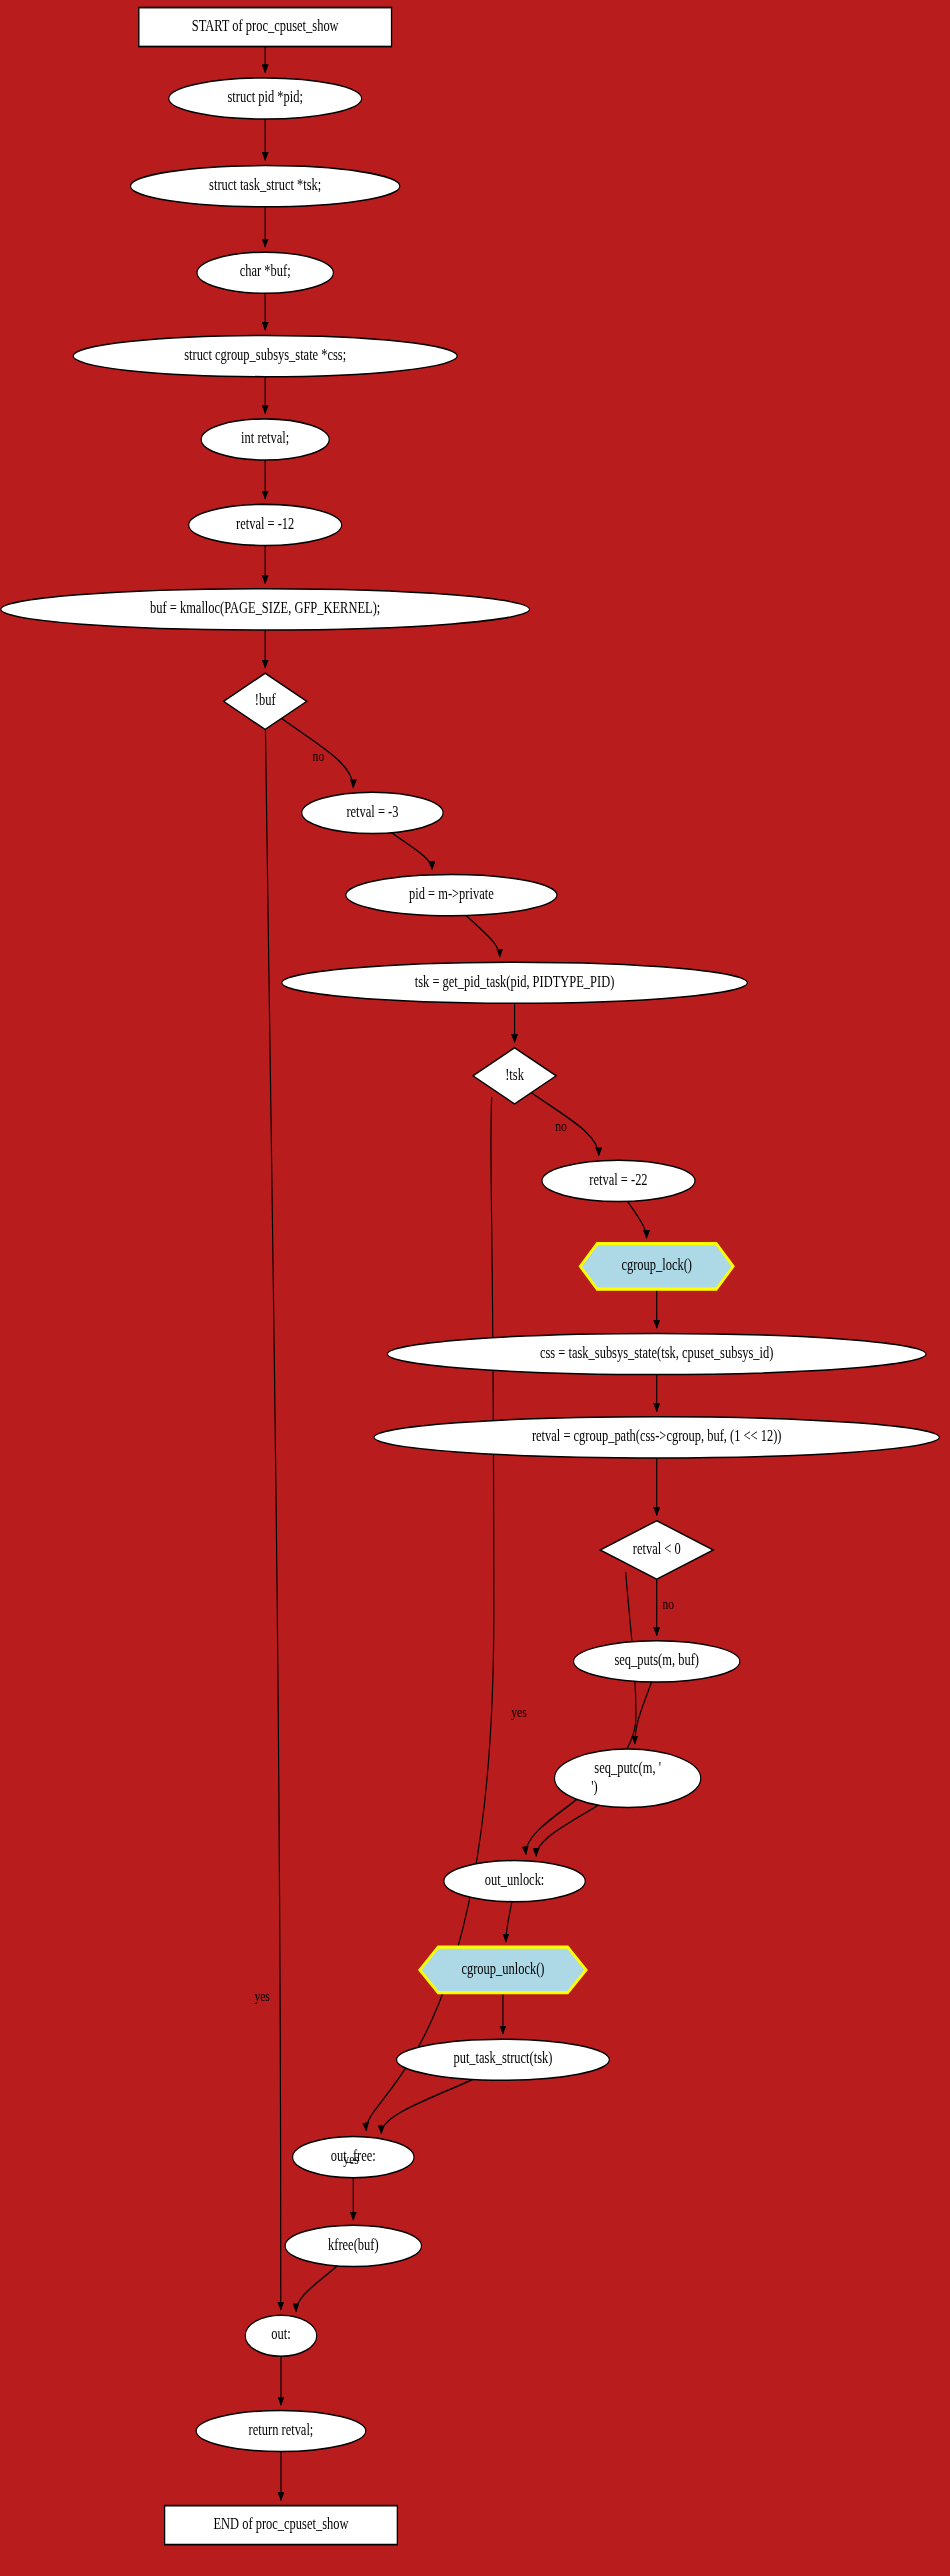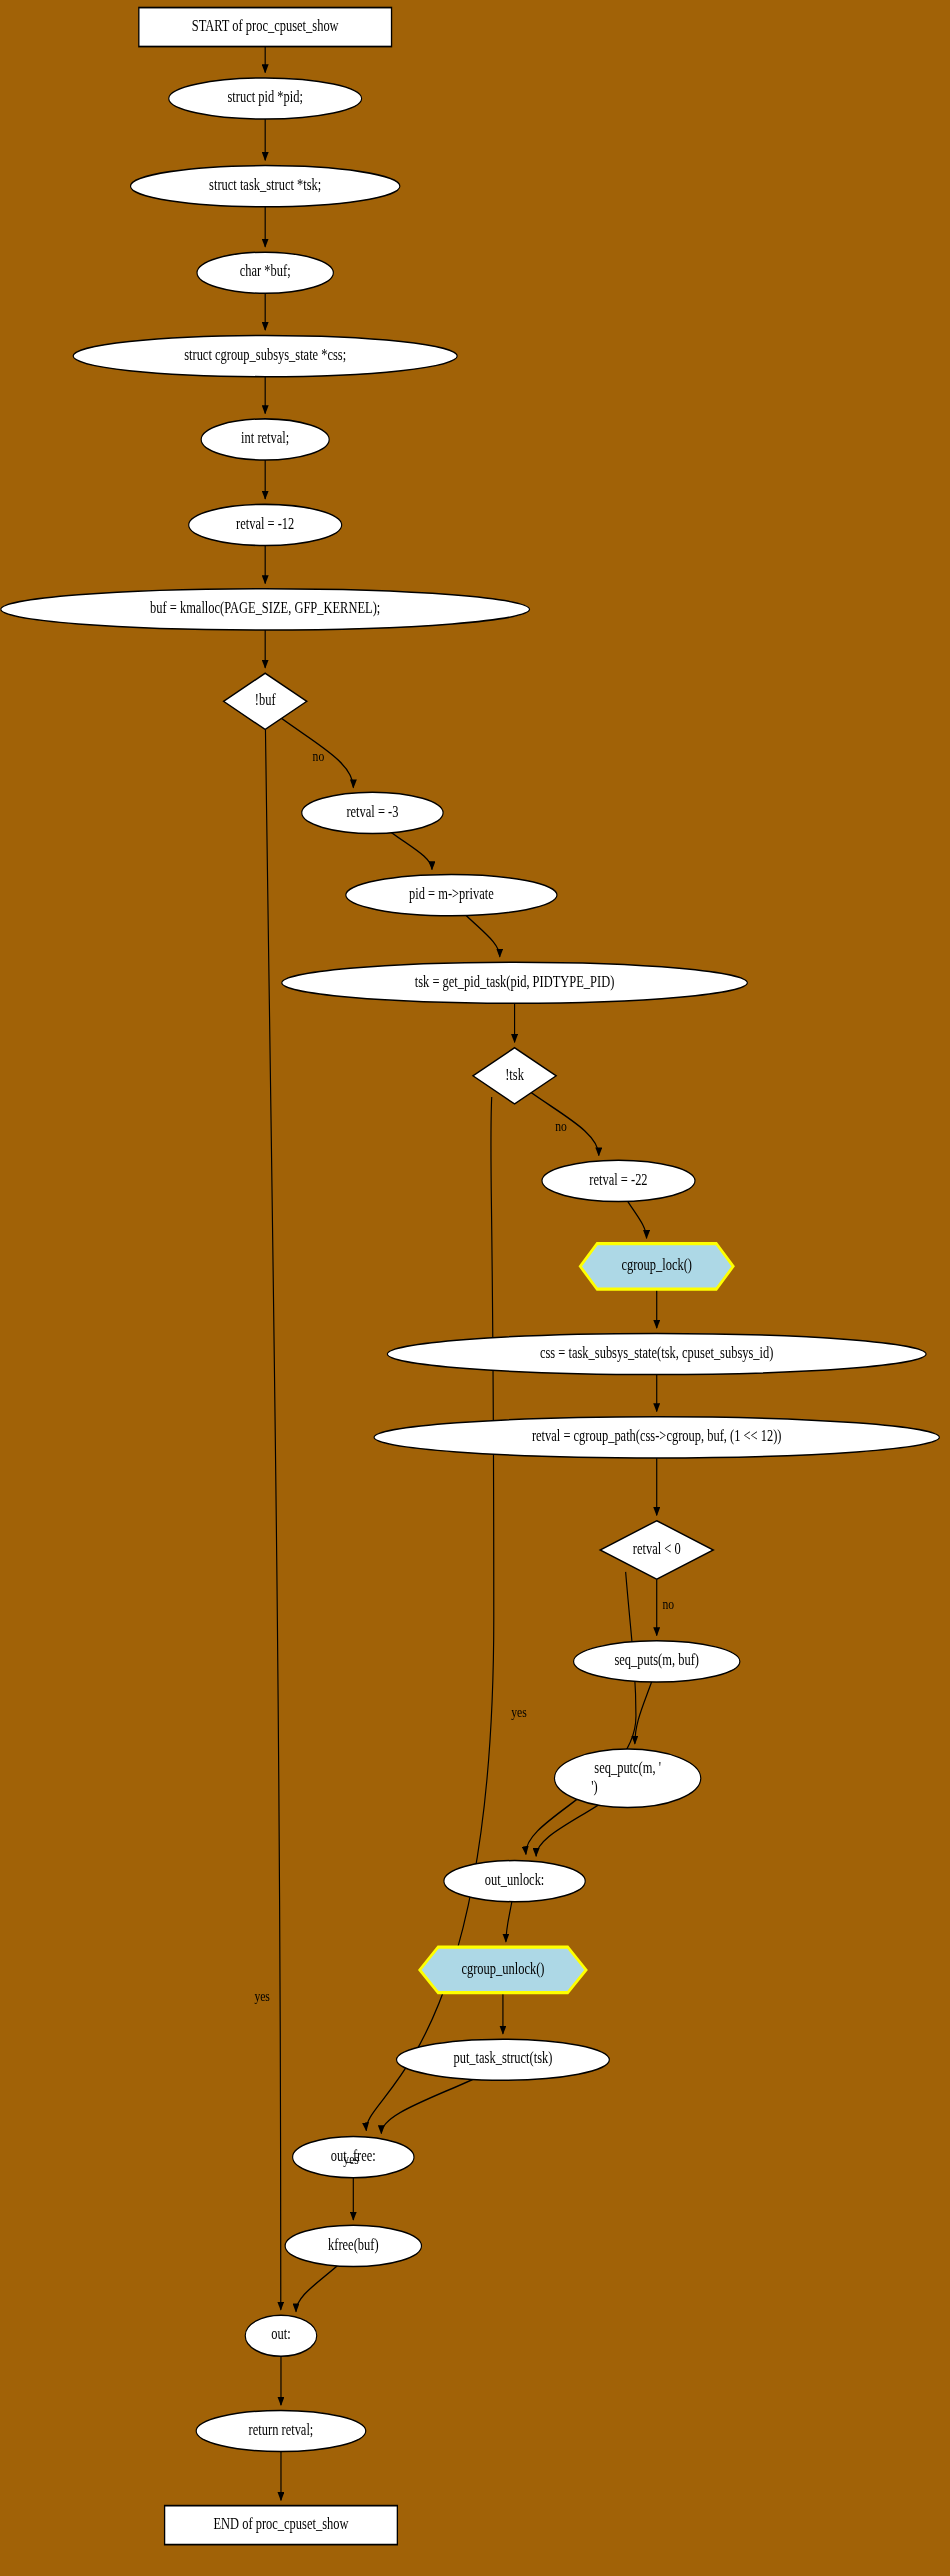--- a/index.html
+++ b/index.html
@@ -4,7 +4,7 @@
 <style>
   html,body{margin:0;padding:0;background:#ffffff;}
   body{width:951px;height:2576px;font-family:"Liberation Serif", serif;}
-  #chart-root{position:relative;width:951px;height:2576px;overflow:hidden;background:#a16207;}
+  #chart-root{position:relative;width:951px;height:2576px;overflow:hidden;background:#b91c1c;}
   svg#flow{display:block;width:951px;height:2576px;}
   .node-label{font-family:"Liberation Serif", serif;font-size:15px;fill:#000;text-anchor:middle;dominant-baseline:middle;}
   .edge-label{font-family:"Liberation Serif", serif;font-size:14px;fill:#000;text-anchor:start;dominant-baseline:middle;}

